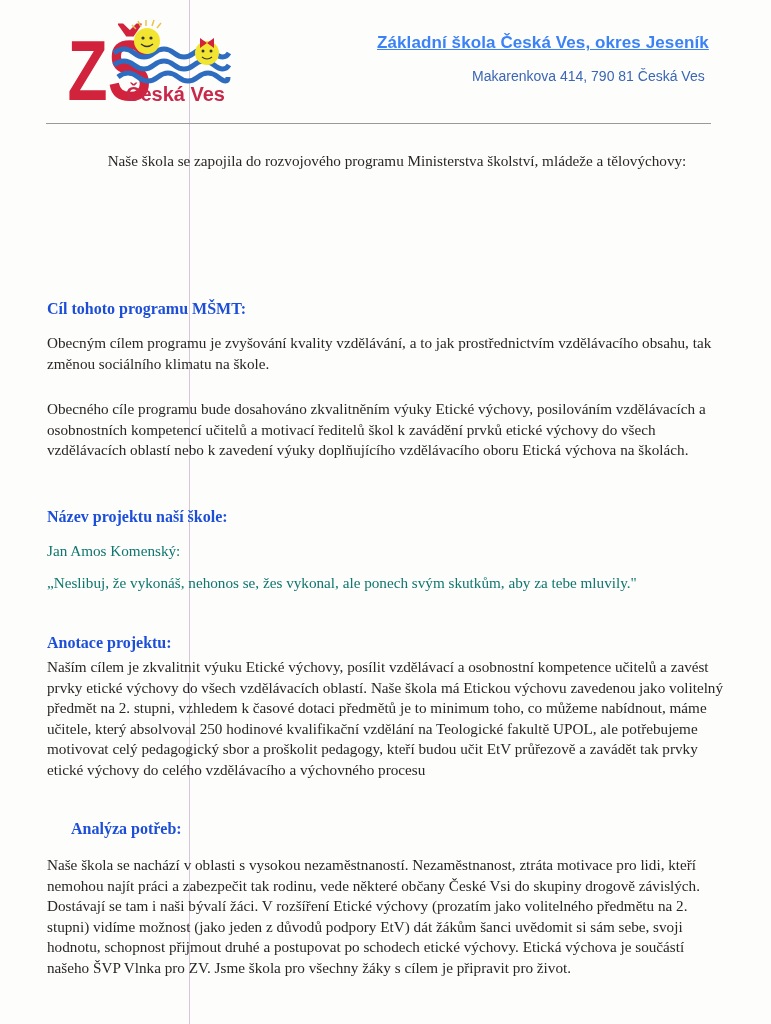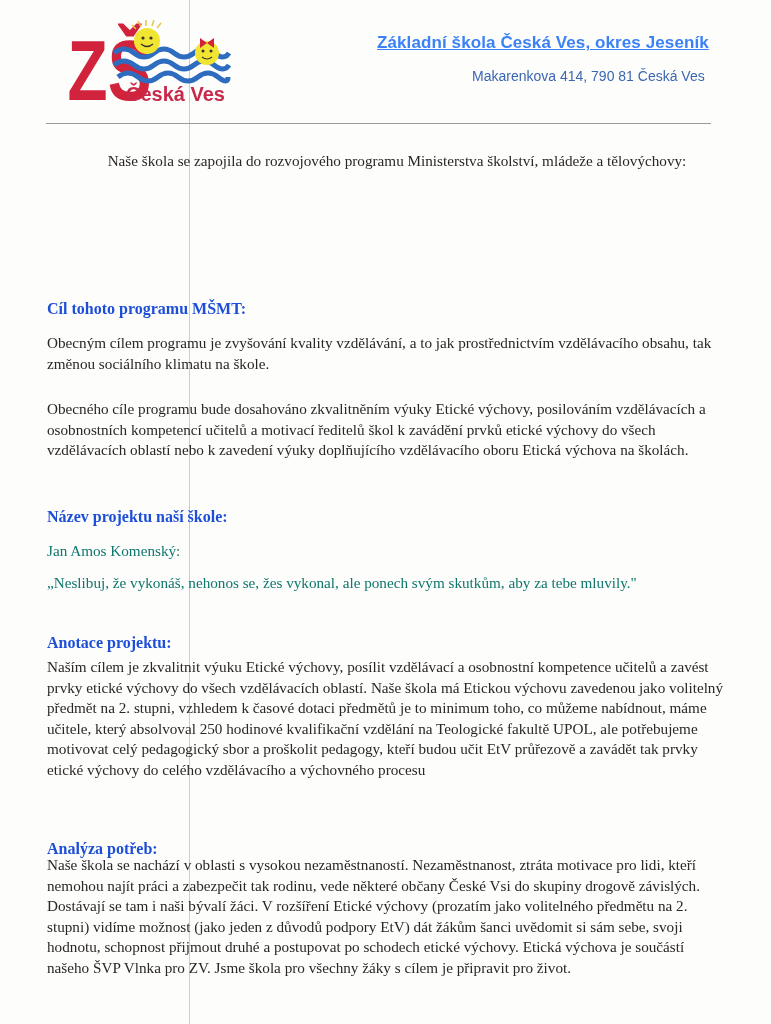--- a/index.html
+++ b/index.html
@@ -99,7 +99,7 @@
 <div class="heading" style="top:624px;margin-top:10px;">Anotace projektu:</div>
 <div class="text" style="top:657px;">Naším cílem je zkvalitnit výuku Etické výchovy, posílit vzdělávací a osobnostní kompetence učitelů a zavést prvky etické výchovy do všech vzdělávacích oblastí. Naše škola má Etickou výchovu zavedenou jako volitelný předmět na 2. stupni, vzhledem k časové dotaci předmětů je to minimum toho, co můžeme nabídnout, máme učitele, který absolvoval 250 hodinové kvalifikační vzdělání na Teologické fakultě UPOL, ale potřebujeme motivovat celý pedagogický sbor a proškolit pedagogy, kteří budou učit EtV průřezově a zavádět tak prvky etické výchovy do celého vzdělávacího a výchovného procesu</div>
 
-<div class="heading" style="top:840px;">Analýza potřeb:</div>
+<div class="heading" style="top:820px;margin-left:24px;">Analýza potřeb:</div>
 <div class="text" style="top:855px;">Naše škola se nachází v oblasti s vysokou nezaměstnaností. Nezaměstnanost, ztráta motivace pro lidi, kteří nemohou najít práci a zabezpečit tak rodinu, vede některé občany České Vsi do skupiny drogově závislých. Dostávají se tam i naši bývalí žáci. V rozšíření Etické výchovy (prozatím jako volitelného předmětu na 2. stupni) vidíme možnost (jako jeden z důvodů podpory EtV) dát žákům šanci uvědomit si sám sebe, svoji hodnotu, schopnost přijmout druhé a postupovat po schodech etické výchovy. Etická výchova je součástí našeho ŠVP Vlnka pro ZV. Jsme škola pro všechny žáky s cílem je připravit pro život.</div>
 
 </body></html>

